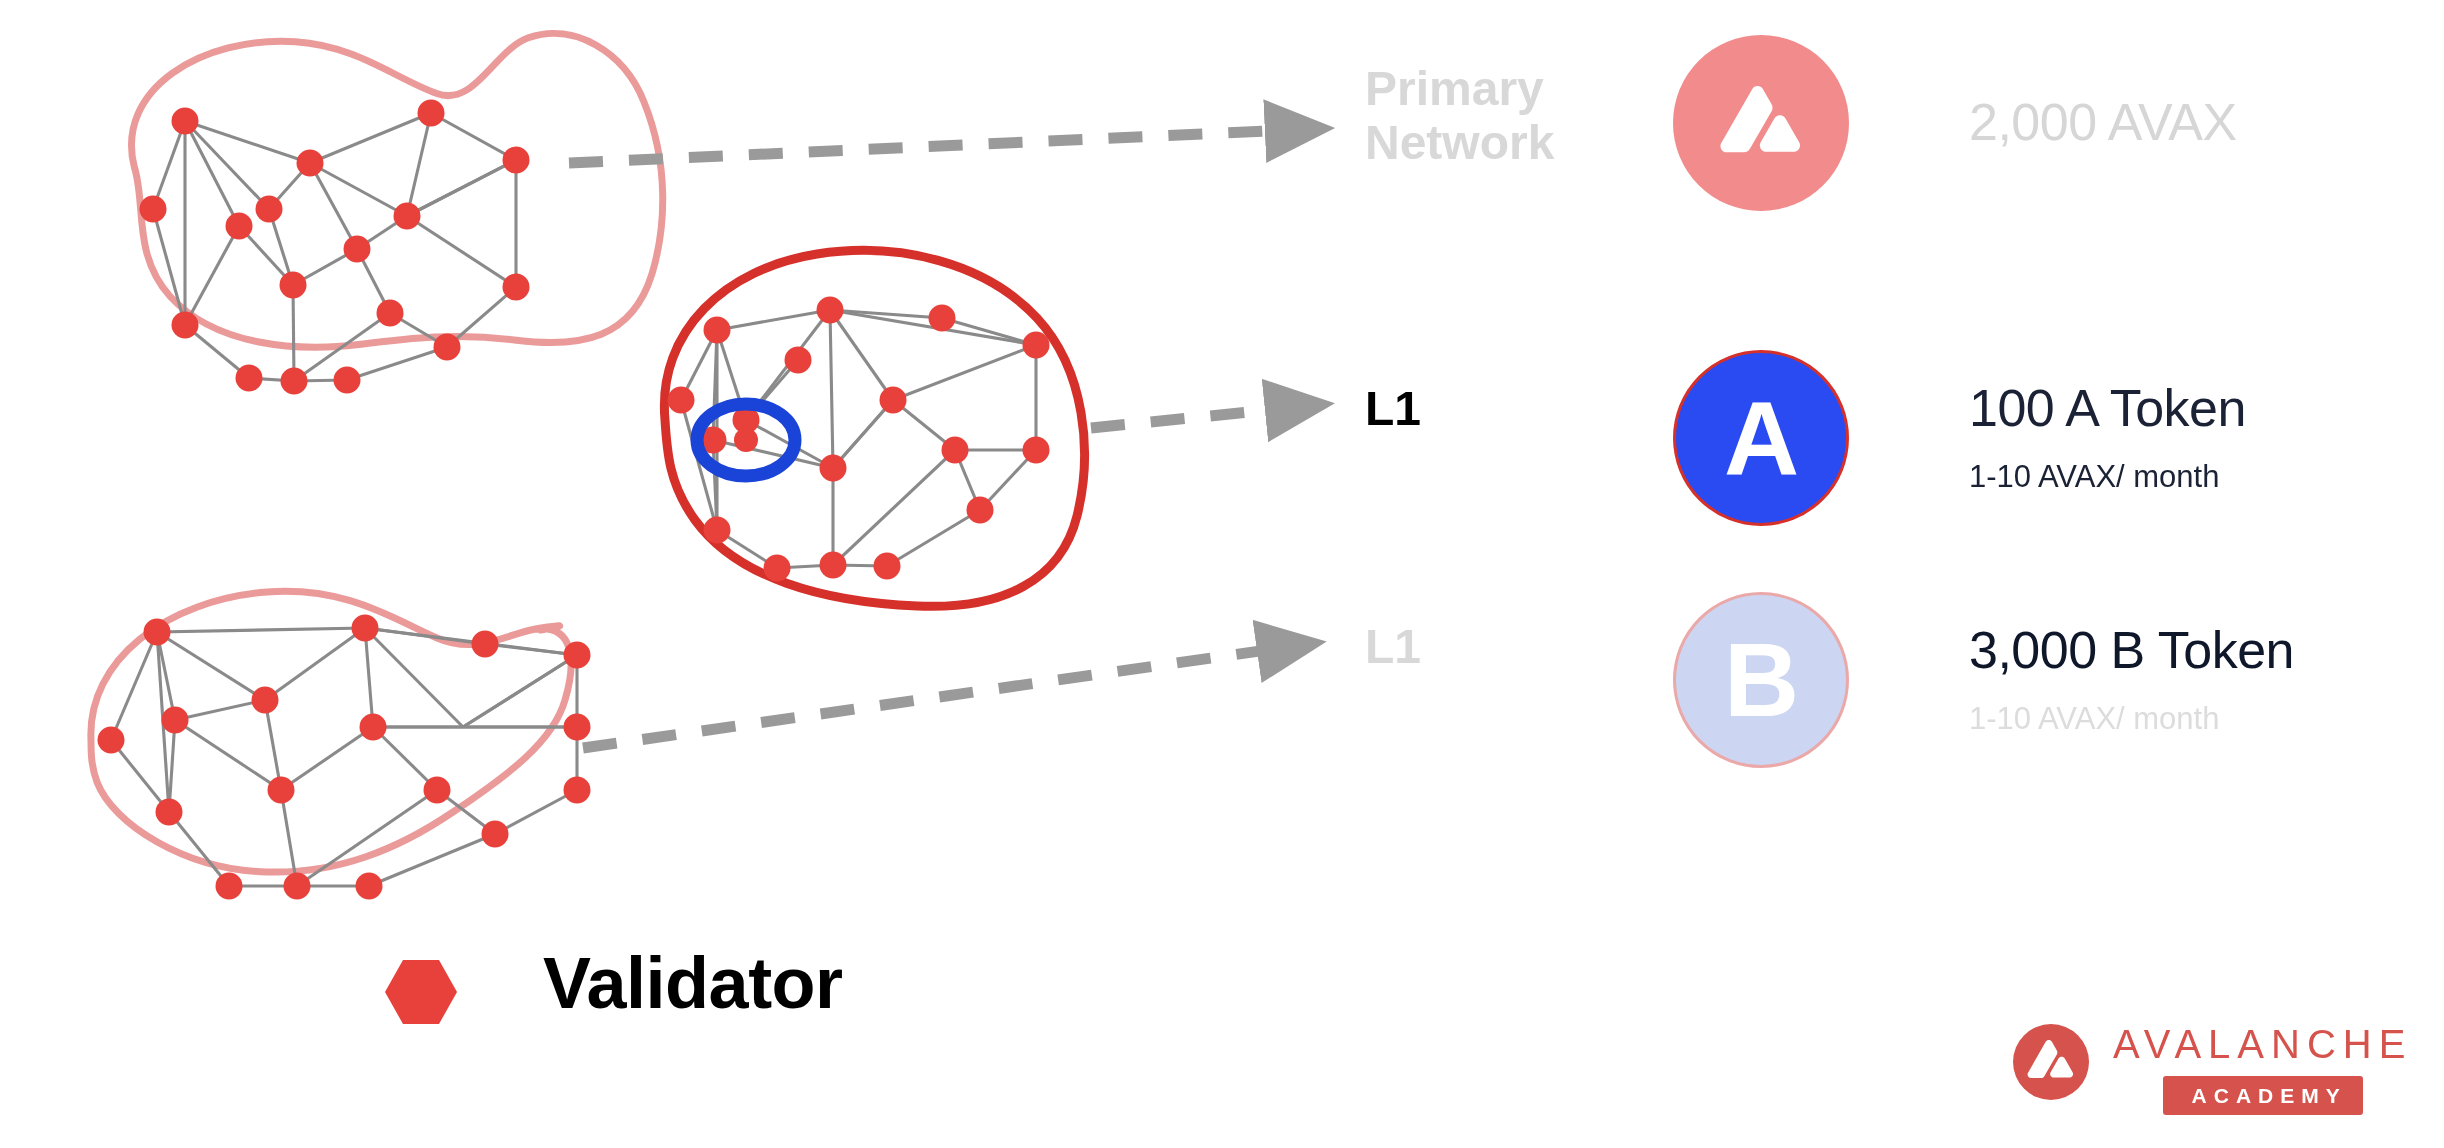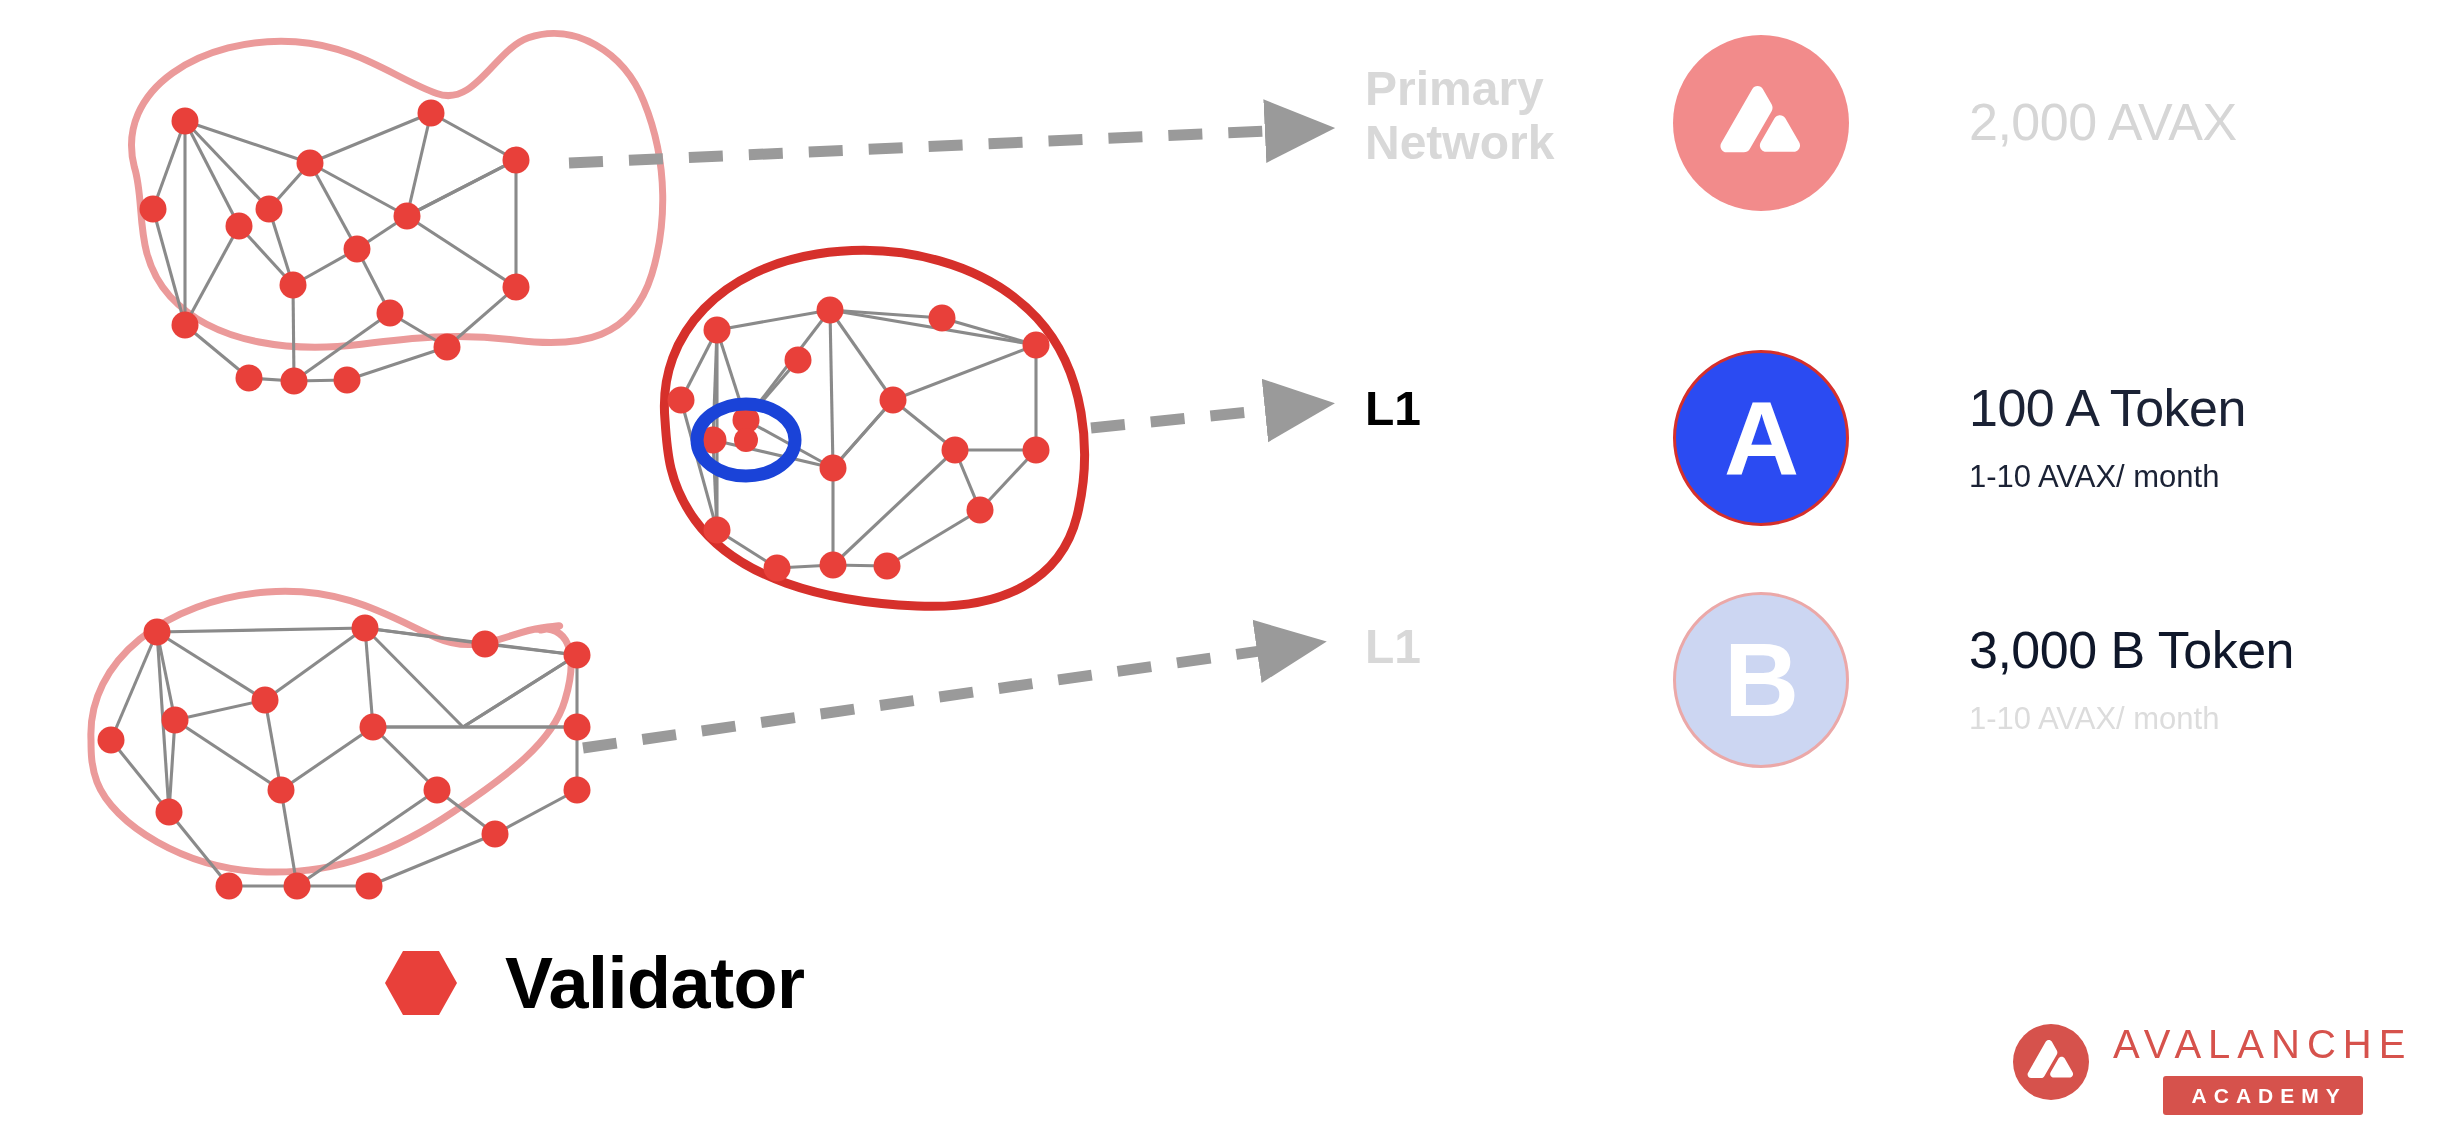--- a/index.html
+++ b/index.html
@@ -99,7 +99,8 @@
     left: 368px;
     top: 942px;
     display: flex;
-    align-items: center;
+    align-items: flex-end;
+    gap: 38px;
   }
   #legend .hex {
     width: 72px;

